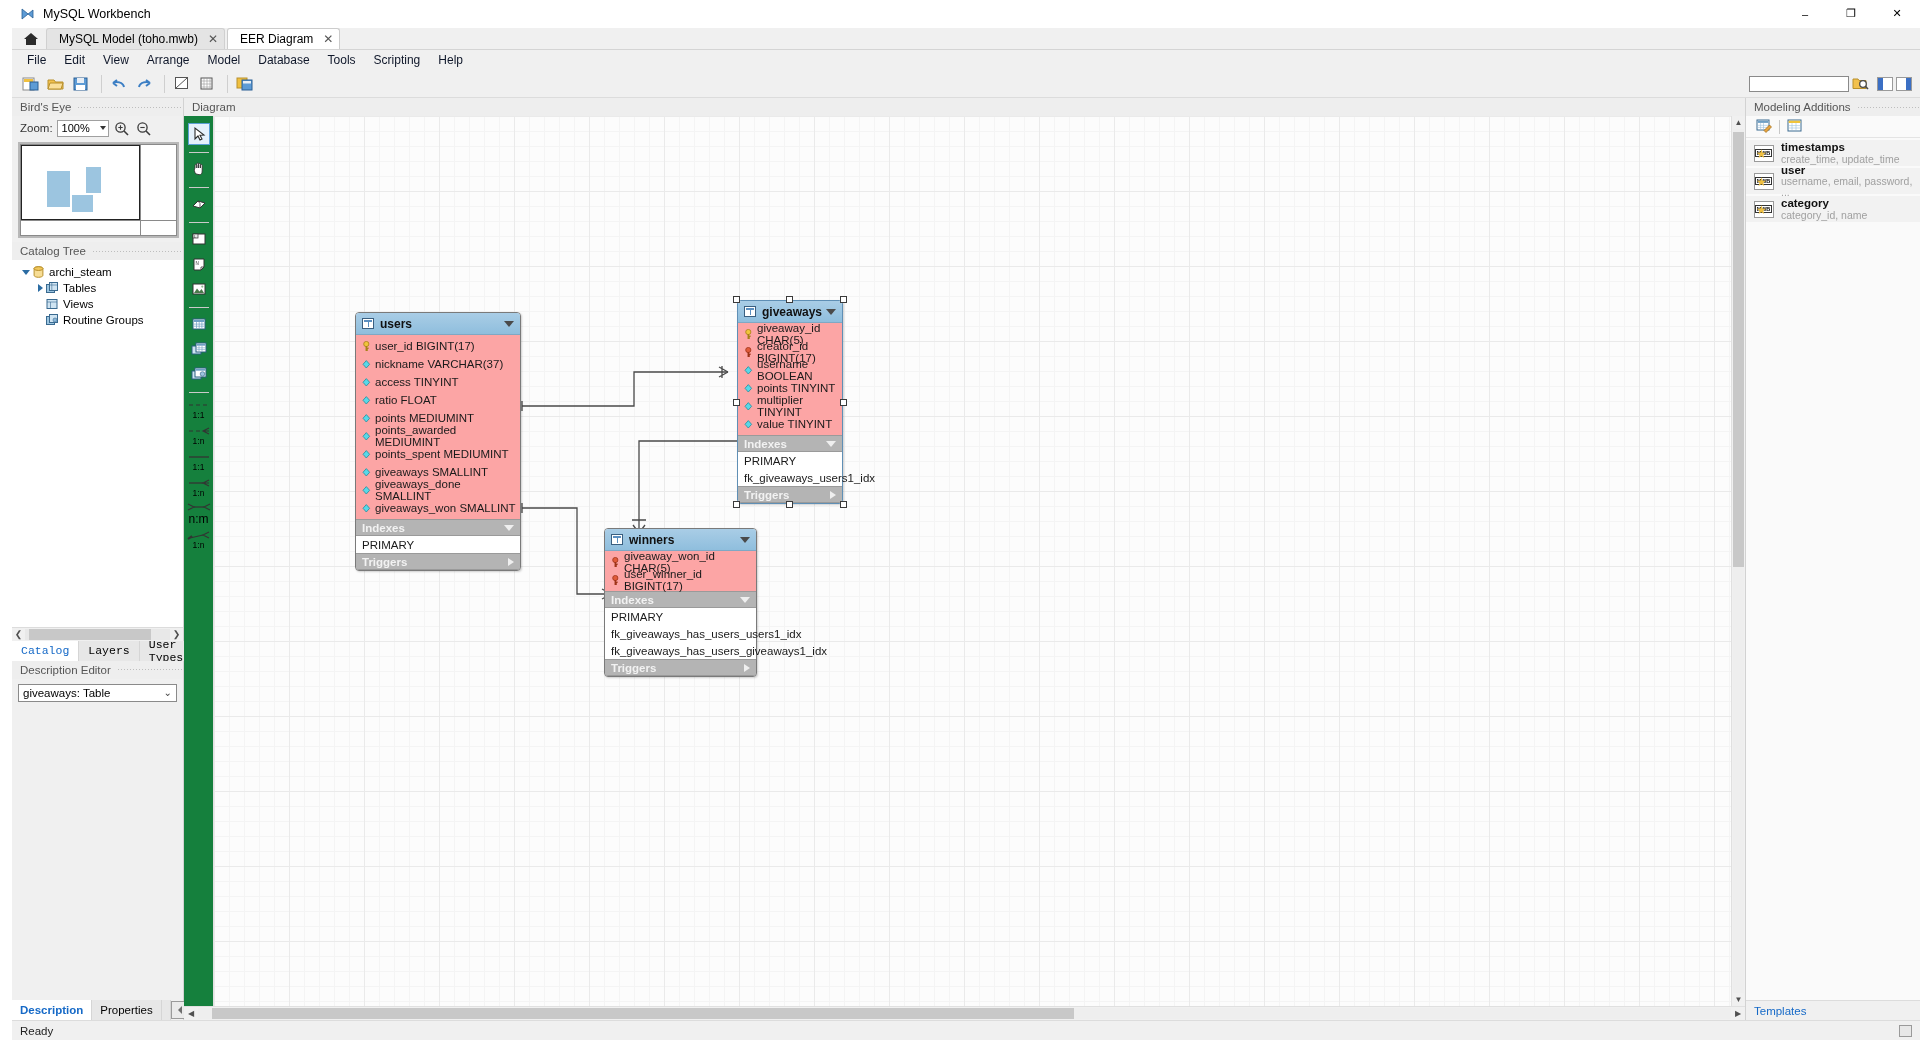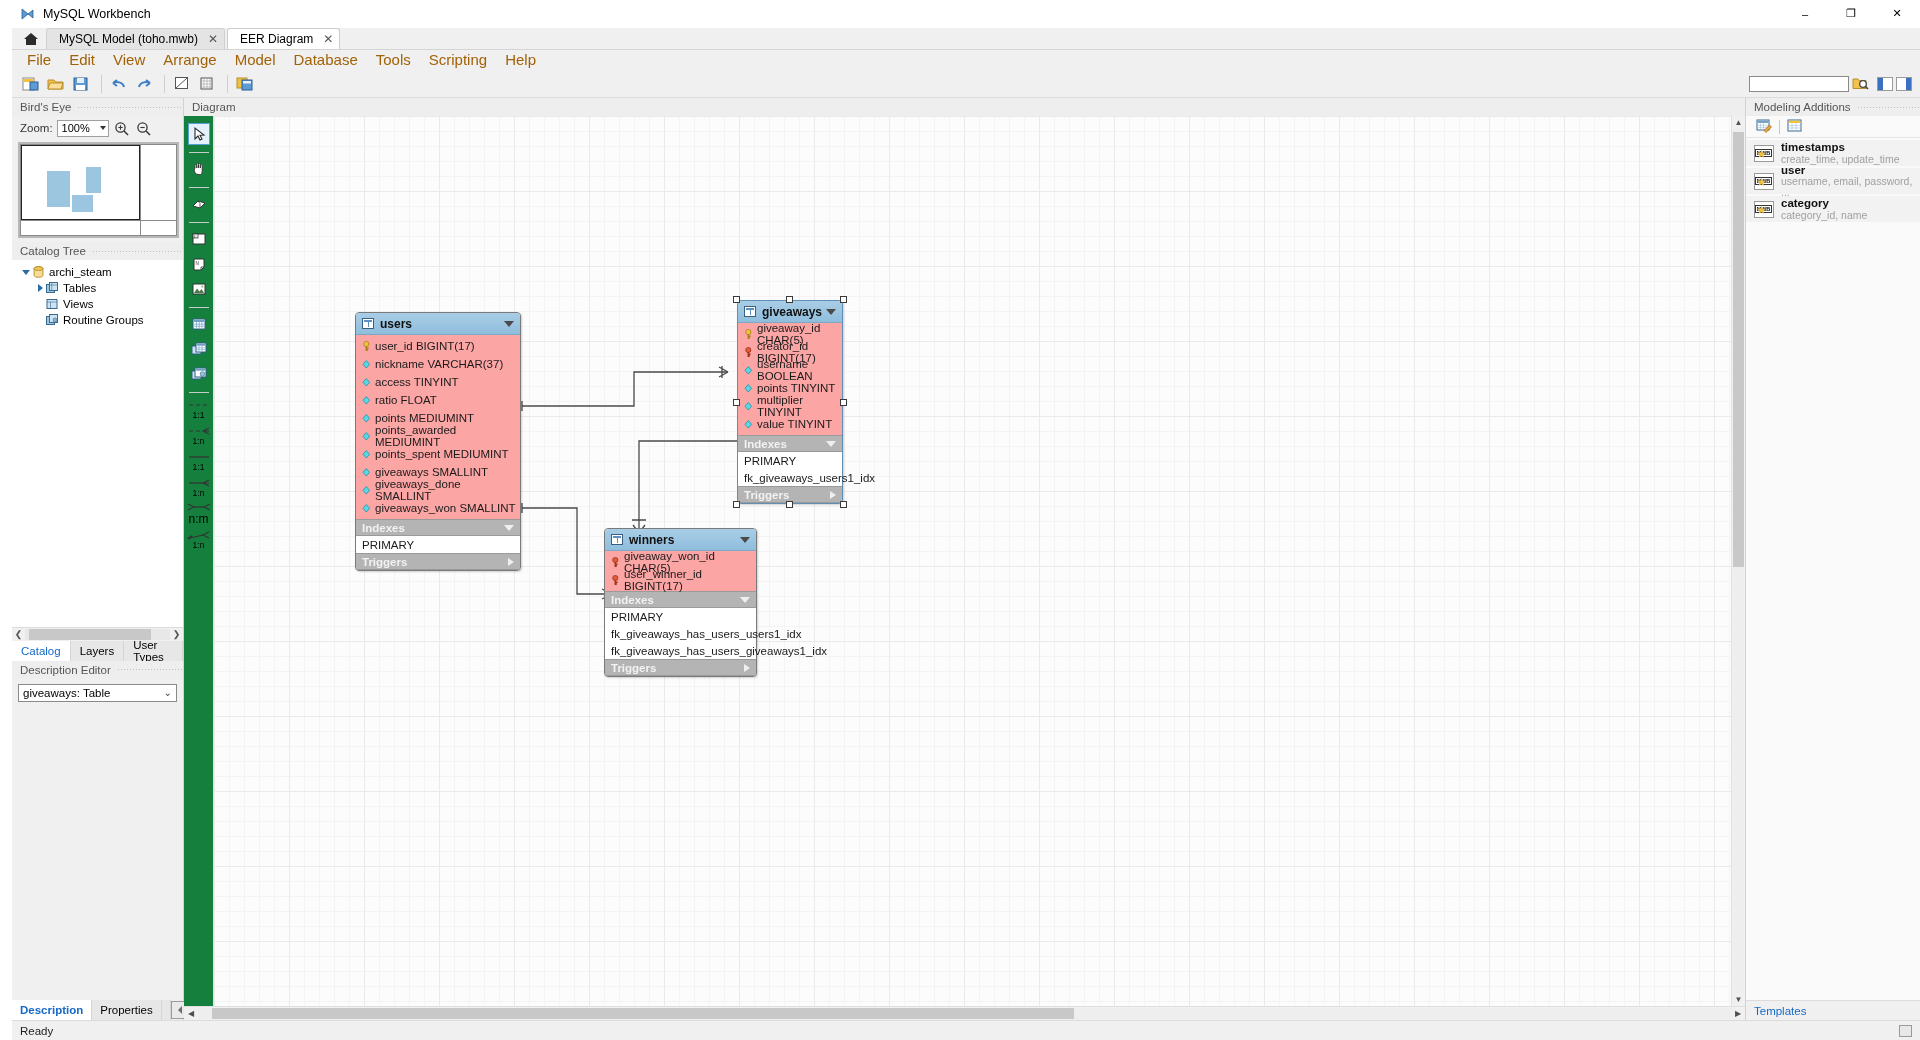--- a/index.html
+++ b/index.html
@@ -51,7 +51,7 @@
     height: 20px; background:#f0f0f0; display:flex; align-items:center;
     flex:0 0 20px; padding-left: 6px;
   }
-  .menu-item { padding: 0 9px; font-size: 15px; line-height:20px; color:#a16207; cursor:default;text-align:center; }
+  .menu-item { padding: 0 9px; font-size: 12px; line-height:20px; color:#0f172a; cursor:default;text-align:center; }
 
   
   .toolbar {

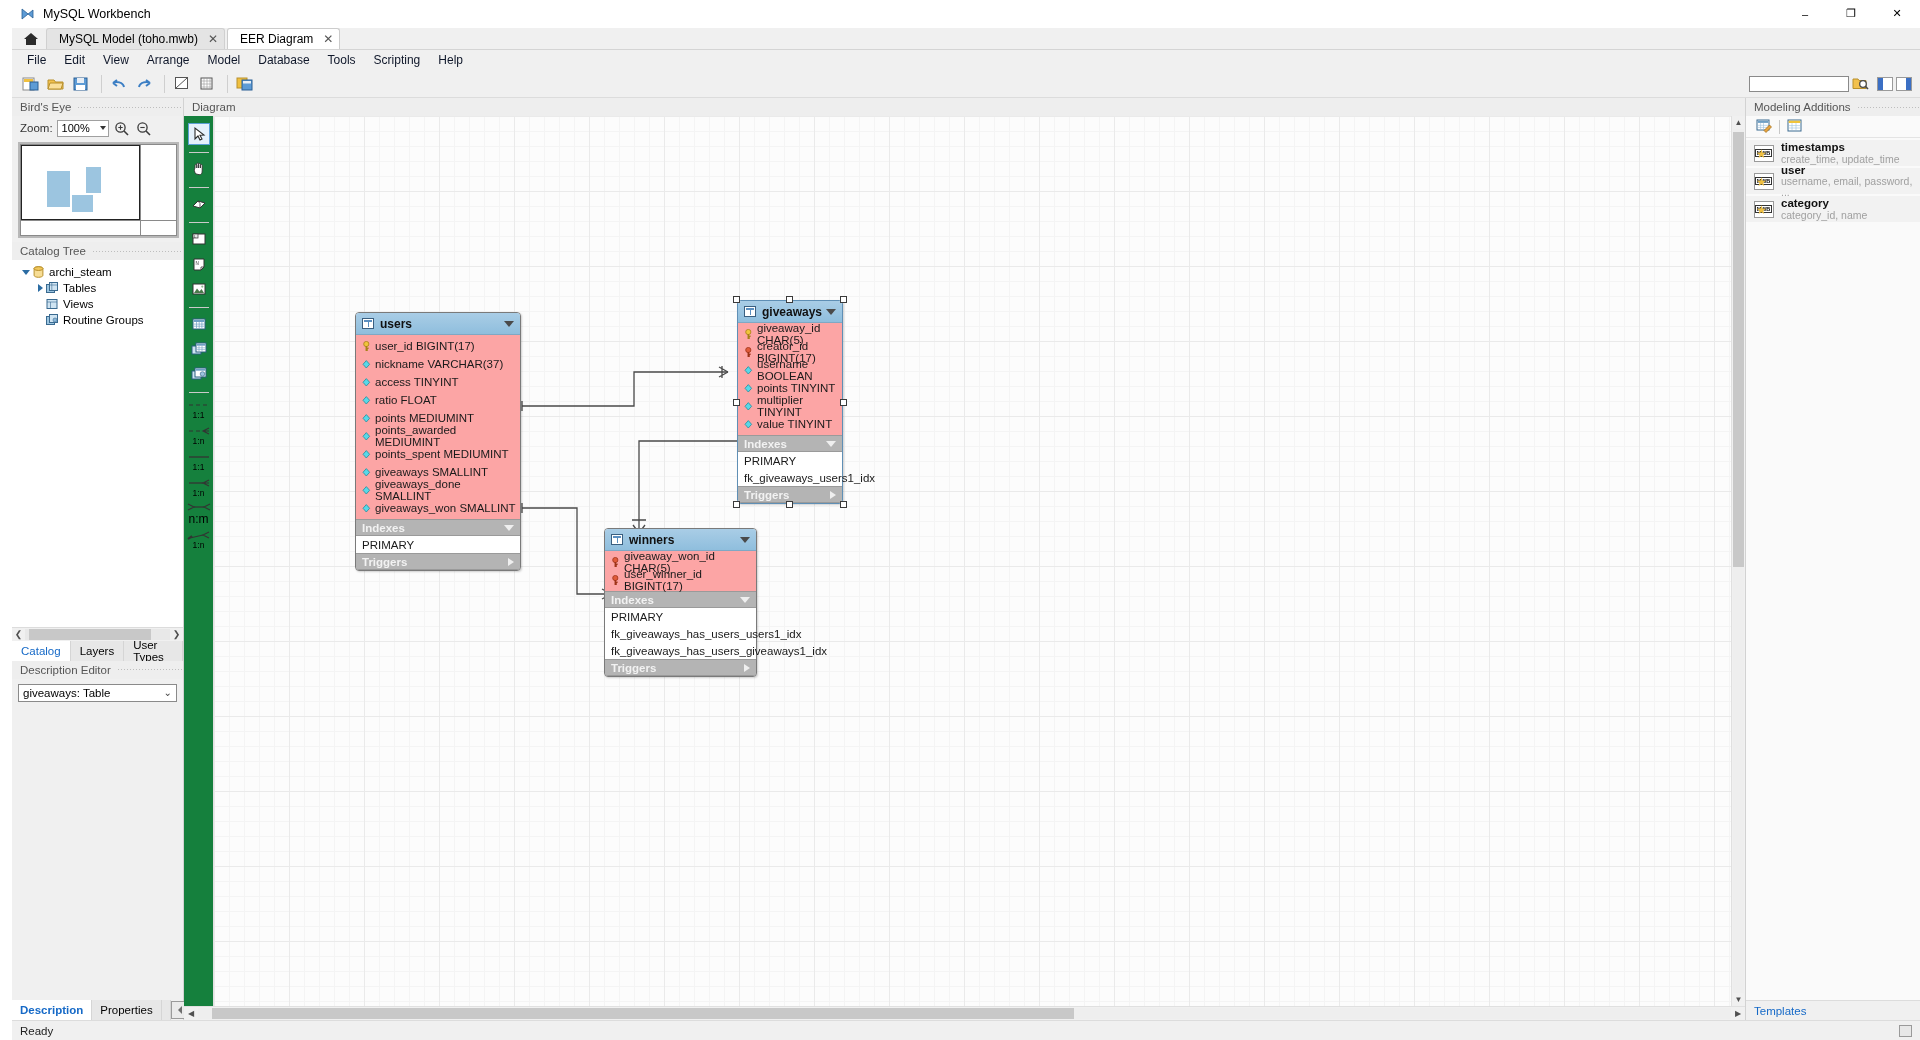--- a/index.html
+++ b/index.html
@@ -127,7 +127,7 @@
   .left-tabs { height:20px; display:flex; align-items:stretch; background:#f0f0f0; }
   .ltab {
     padding: 0 9px; font-size:11.5px; display:flex; align-items:center;
-    background:#e7e7e7; border-right:1px solid #d5d5d5; color:#000;
+    background:#e7e7e7; border-right:1px solid #d5d5d5; color:#000;font-family:Liberation Mono, monospace;
   }
   .ltab.active { background:#fff; color:#1569c7; }
 

